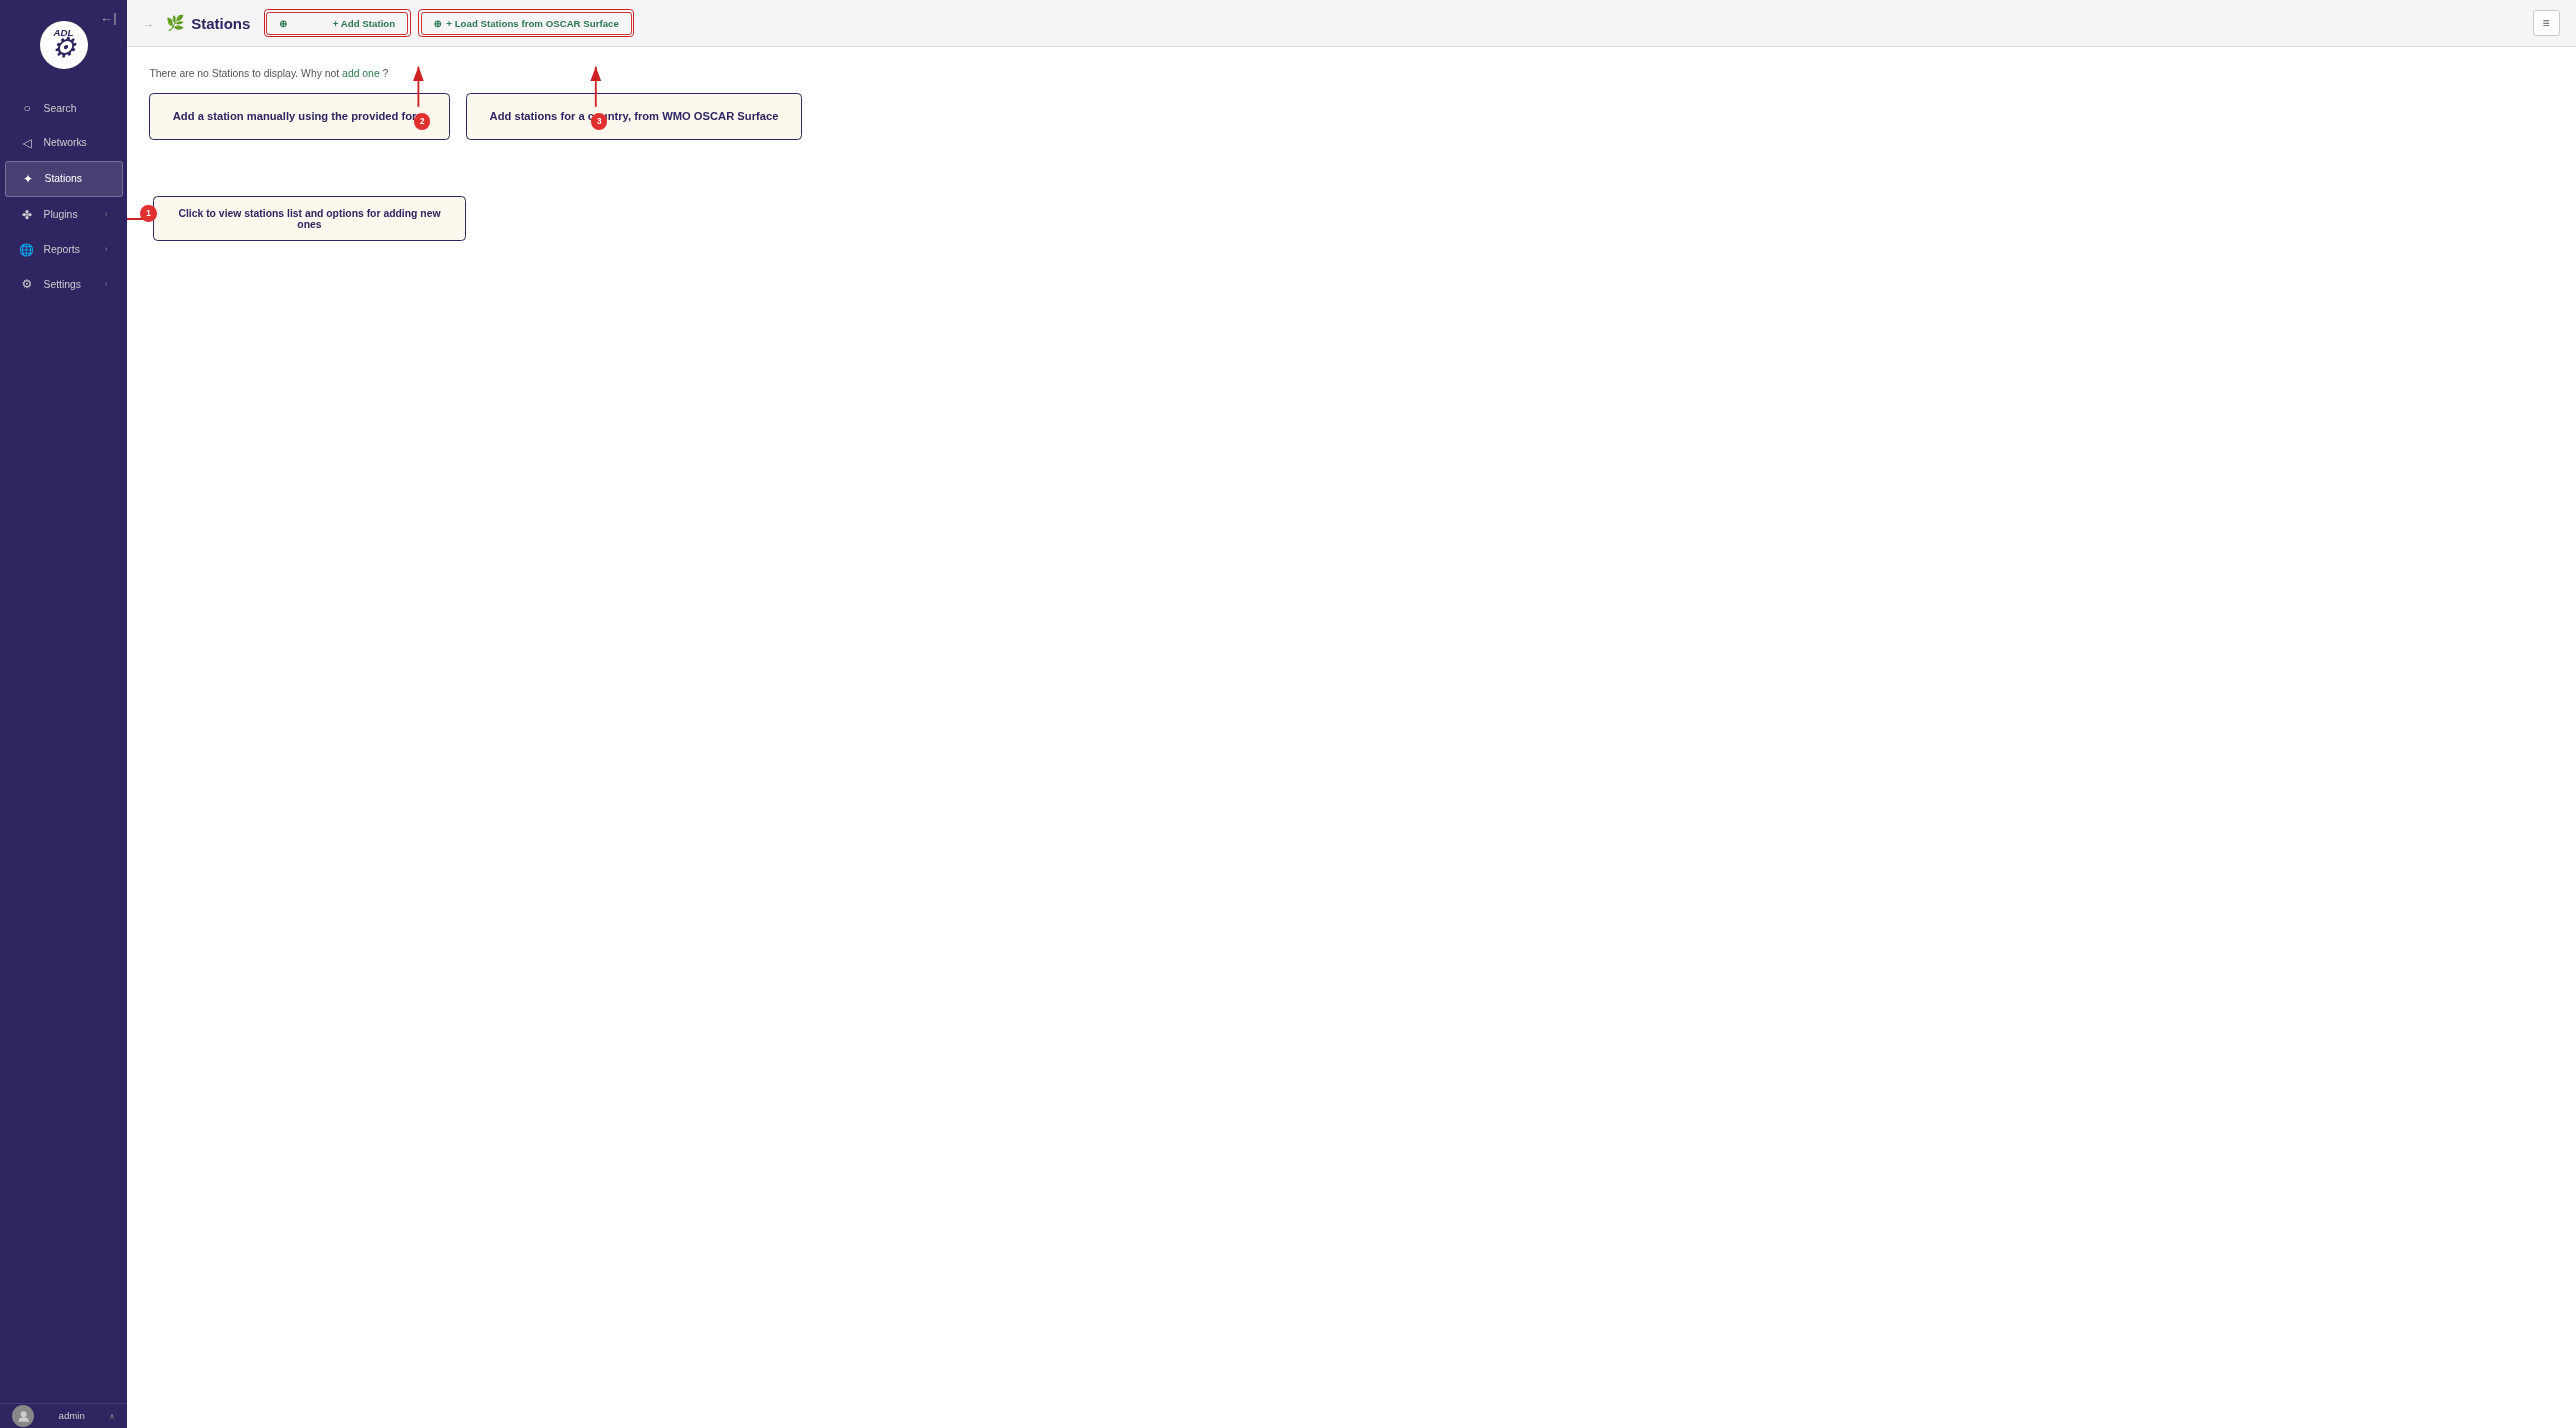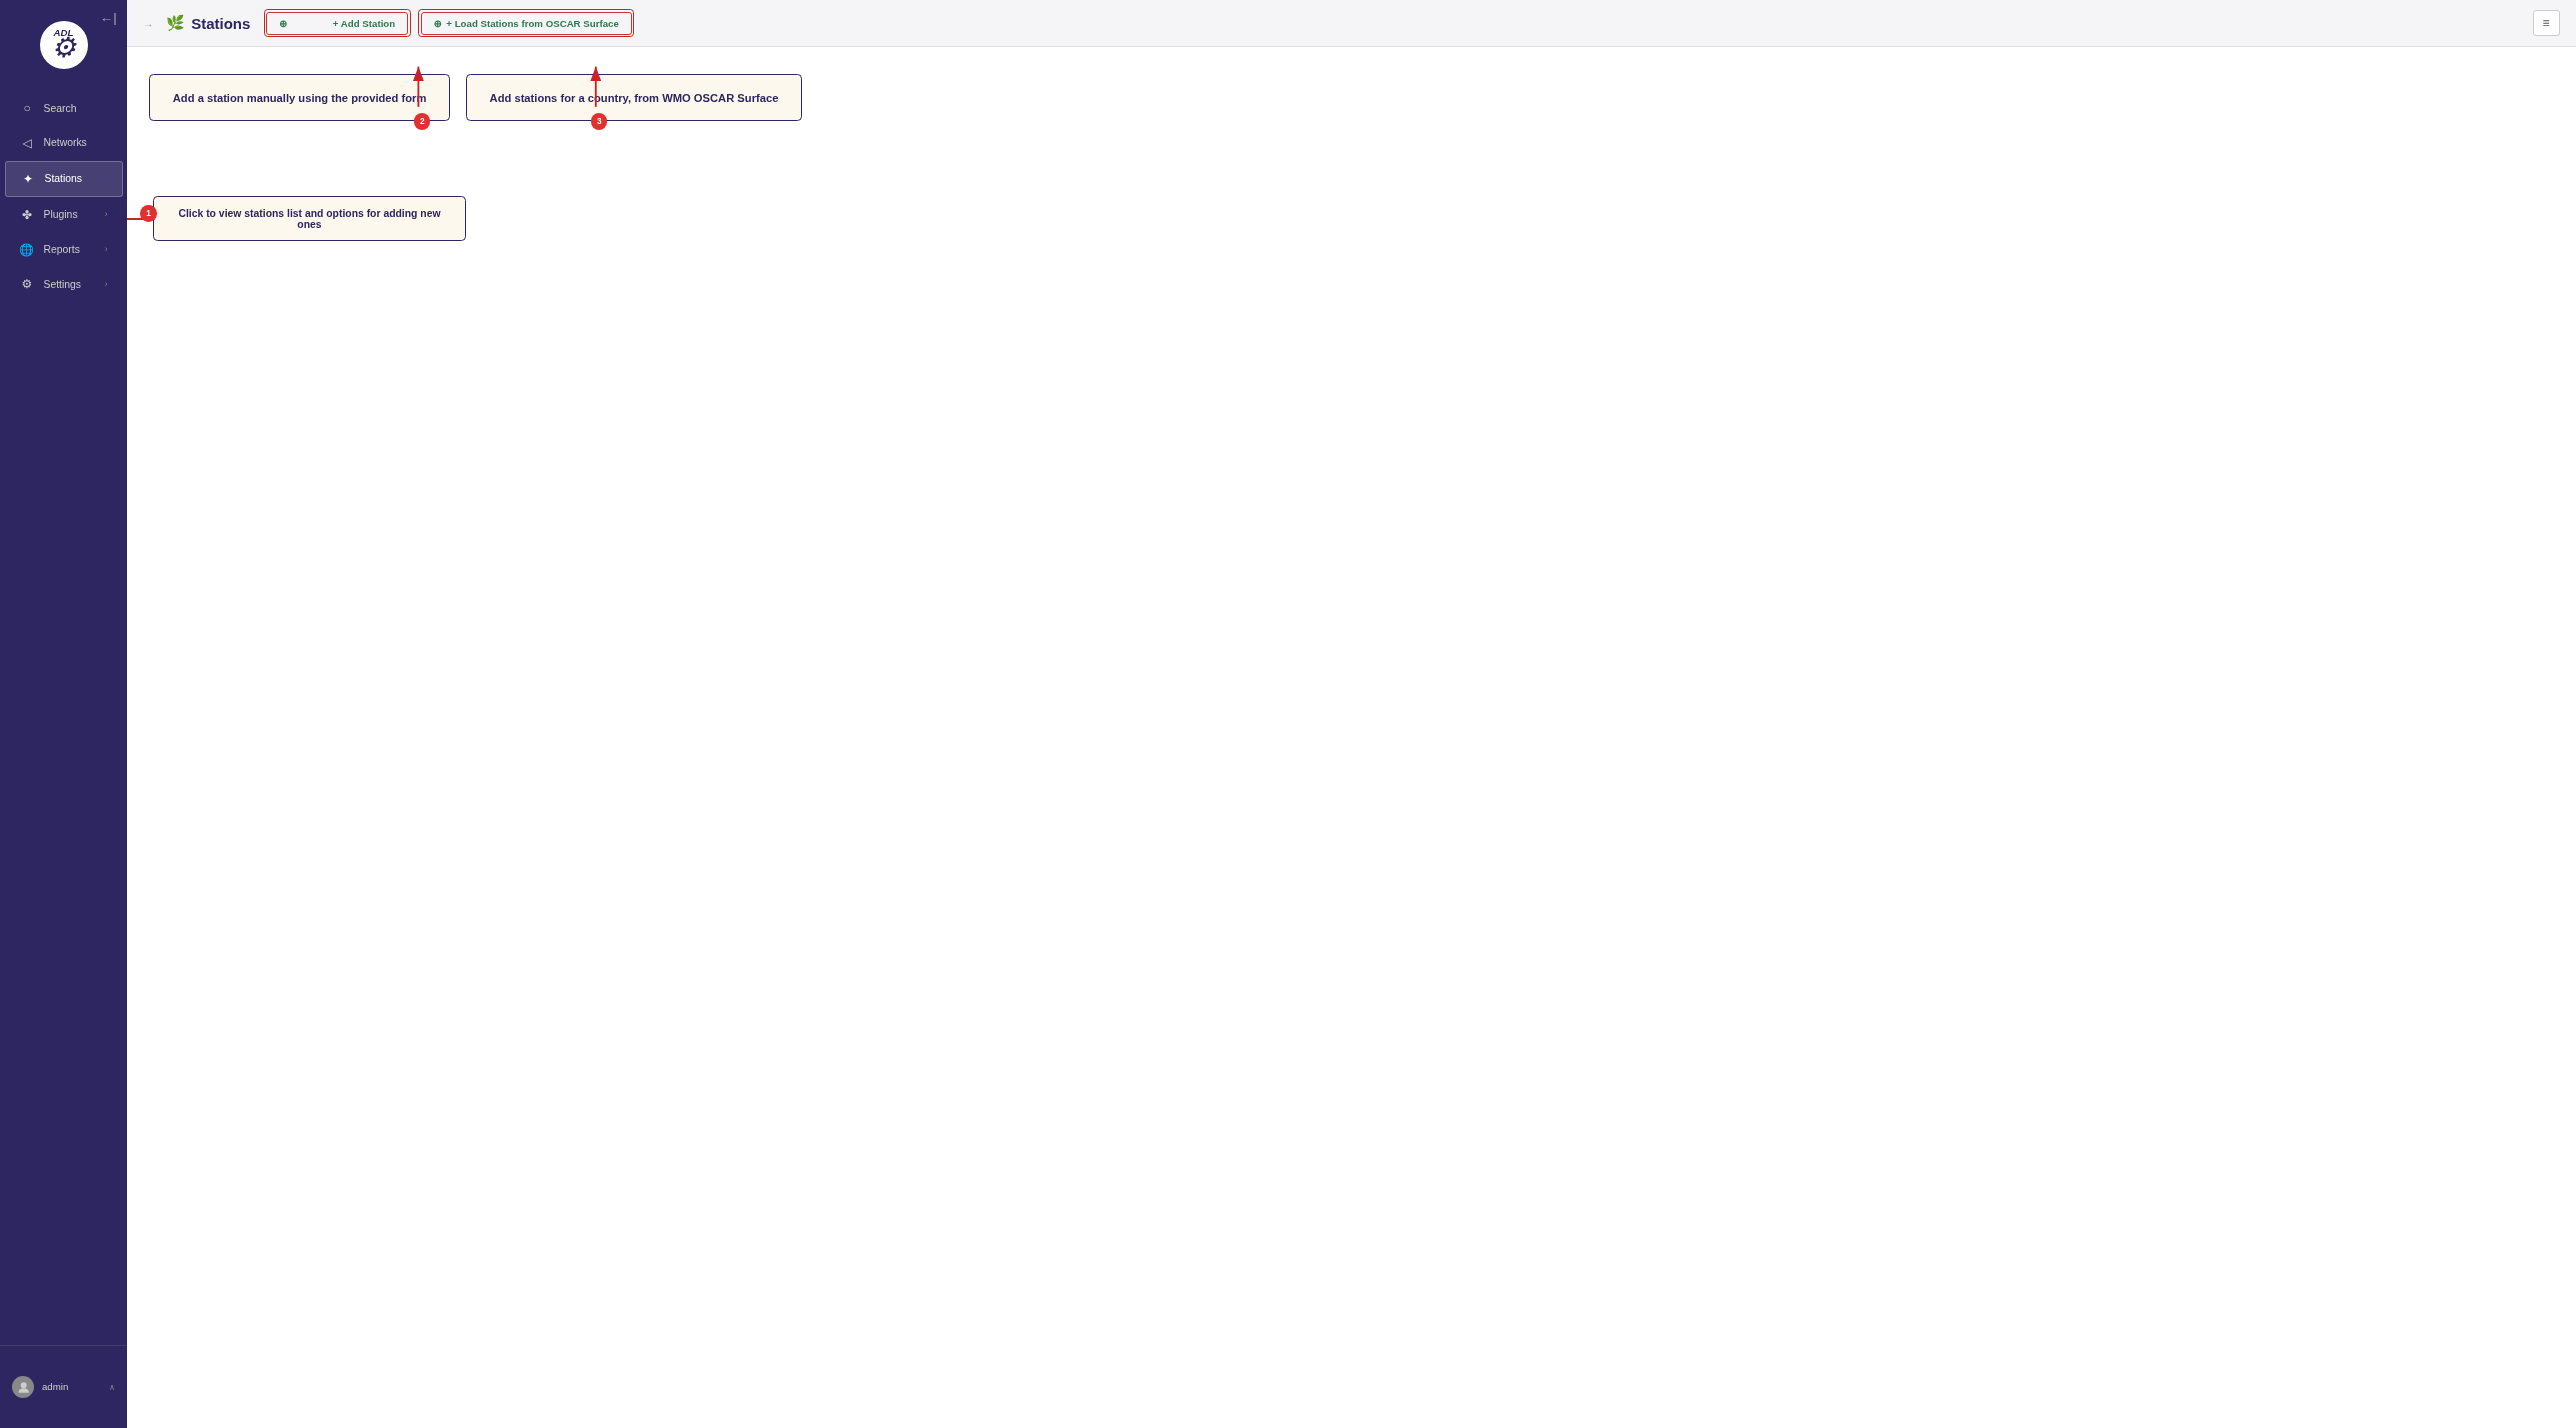--- a/index.html
+++ b/index.html
@@ -372,6 +372,11 @@
 
   <div class="content">
 
+    <div style="margin-bottom: 13.4px; font-size:10.4px; color:#555;">
+      <span>There are no Stations to display. Why not</span>
+      <a href="#" class="add-link" style="color:#2d7a4f; text-decoration:none;">add one</a>
+      <span>?</span>
+    </div>
 
     <div class="action-cards">
       <div class="action-card">

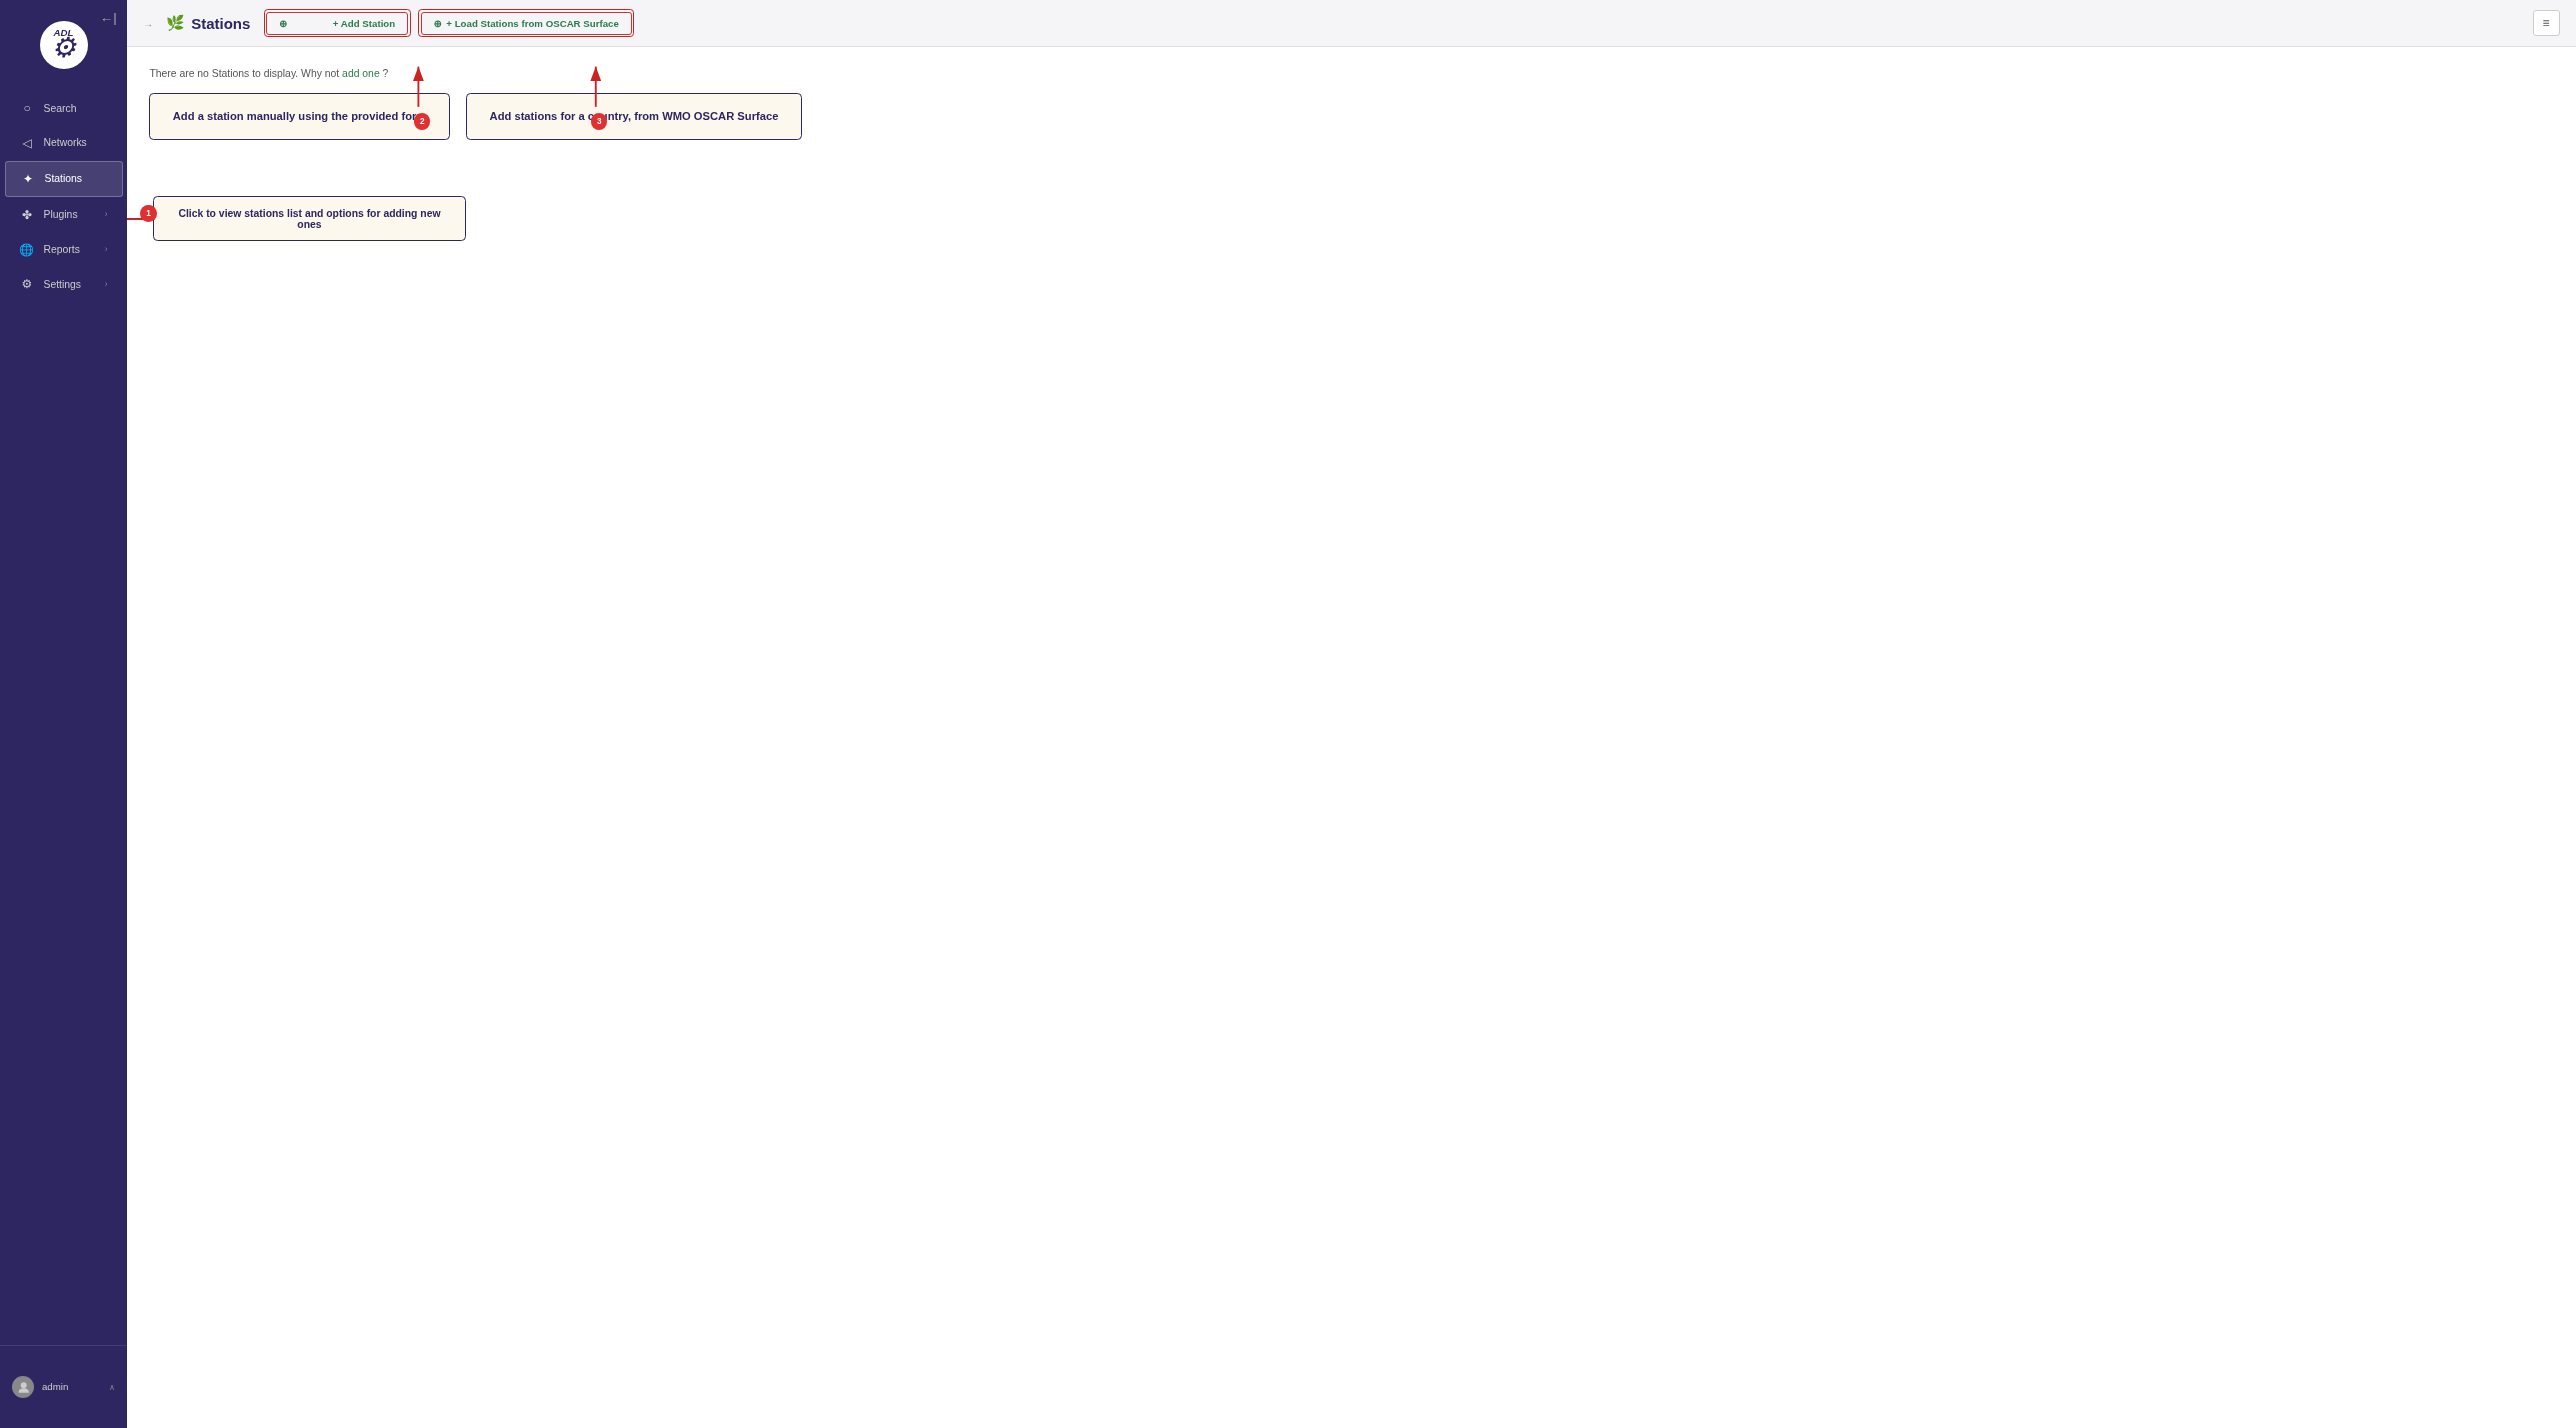--- a/index.html
+++ b/index.html
@@ -101,11 +101,12 @@
     }
 
     .sidebar-footer {
-      padding: 30px 12px;
+      padding: 1px 12px;
       display: flex;
       align-items: center;
       gap: 7.5px;
       border-top: 0.7px solid rgba(255,255,255,0.1);
+      text-align: center;
     }
 
     .avatar {

